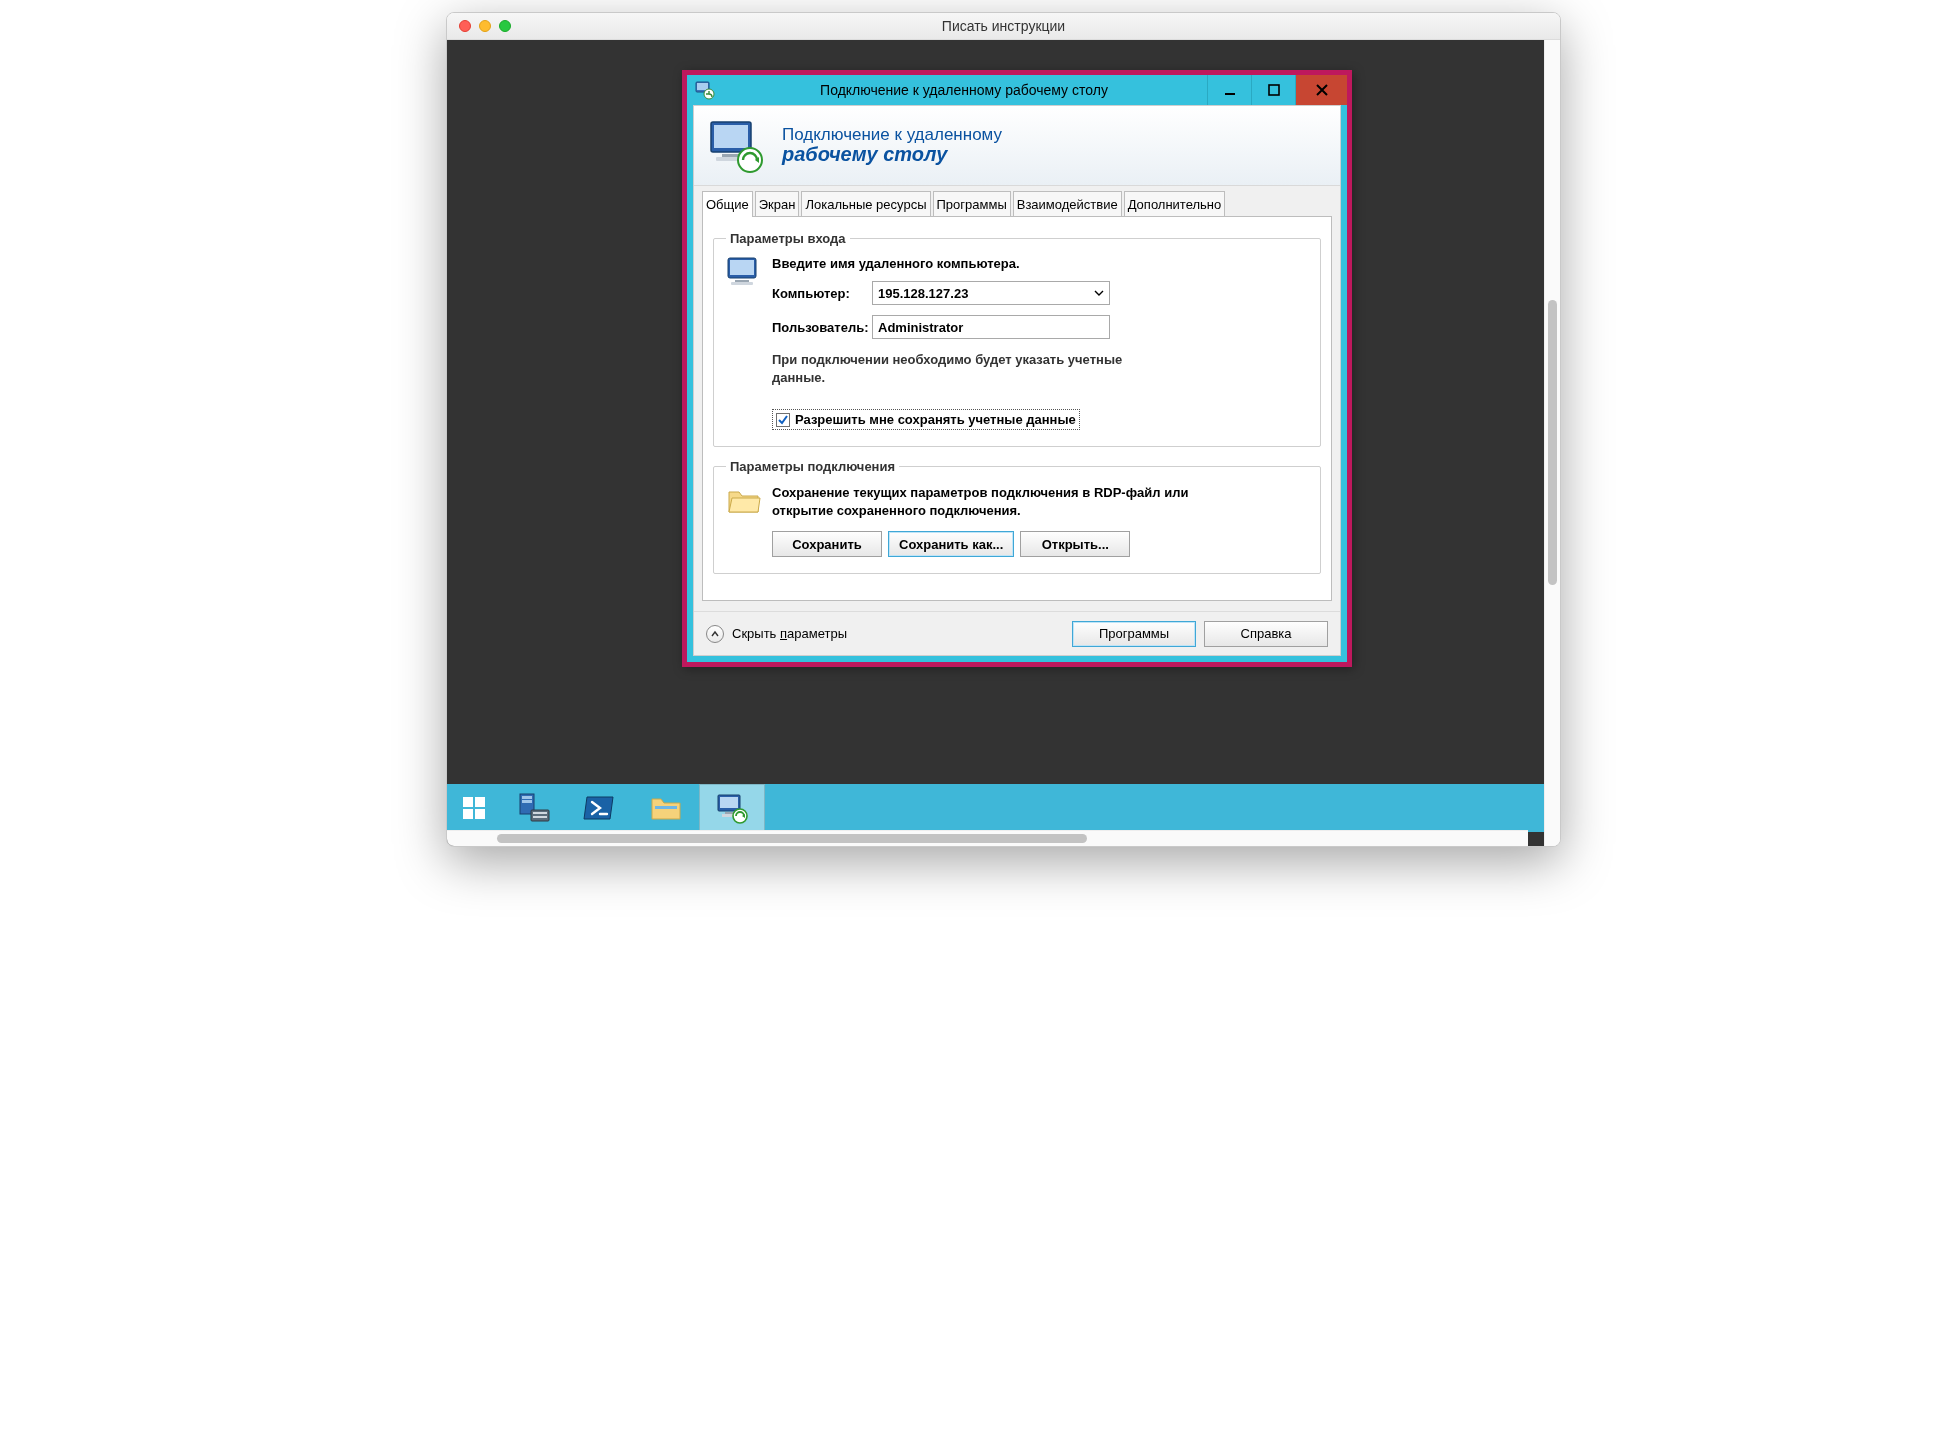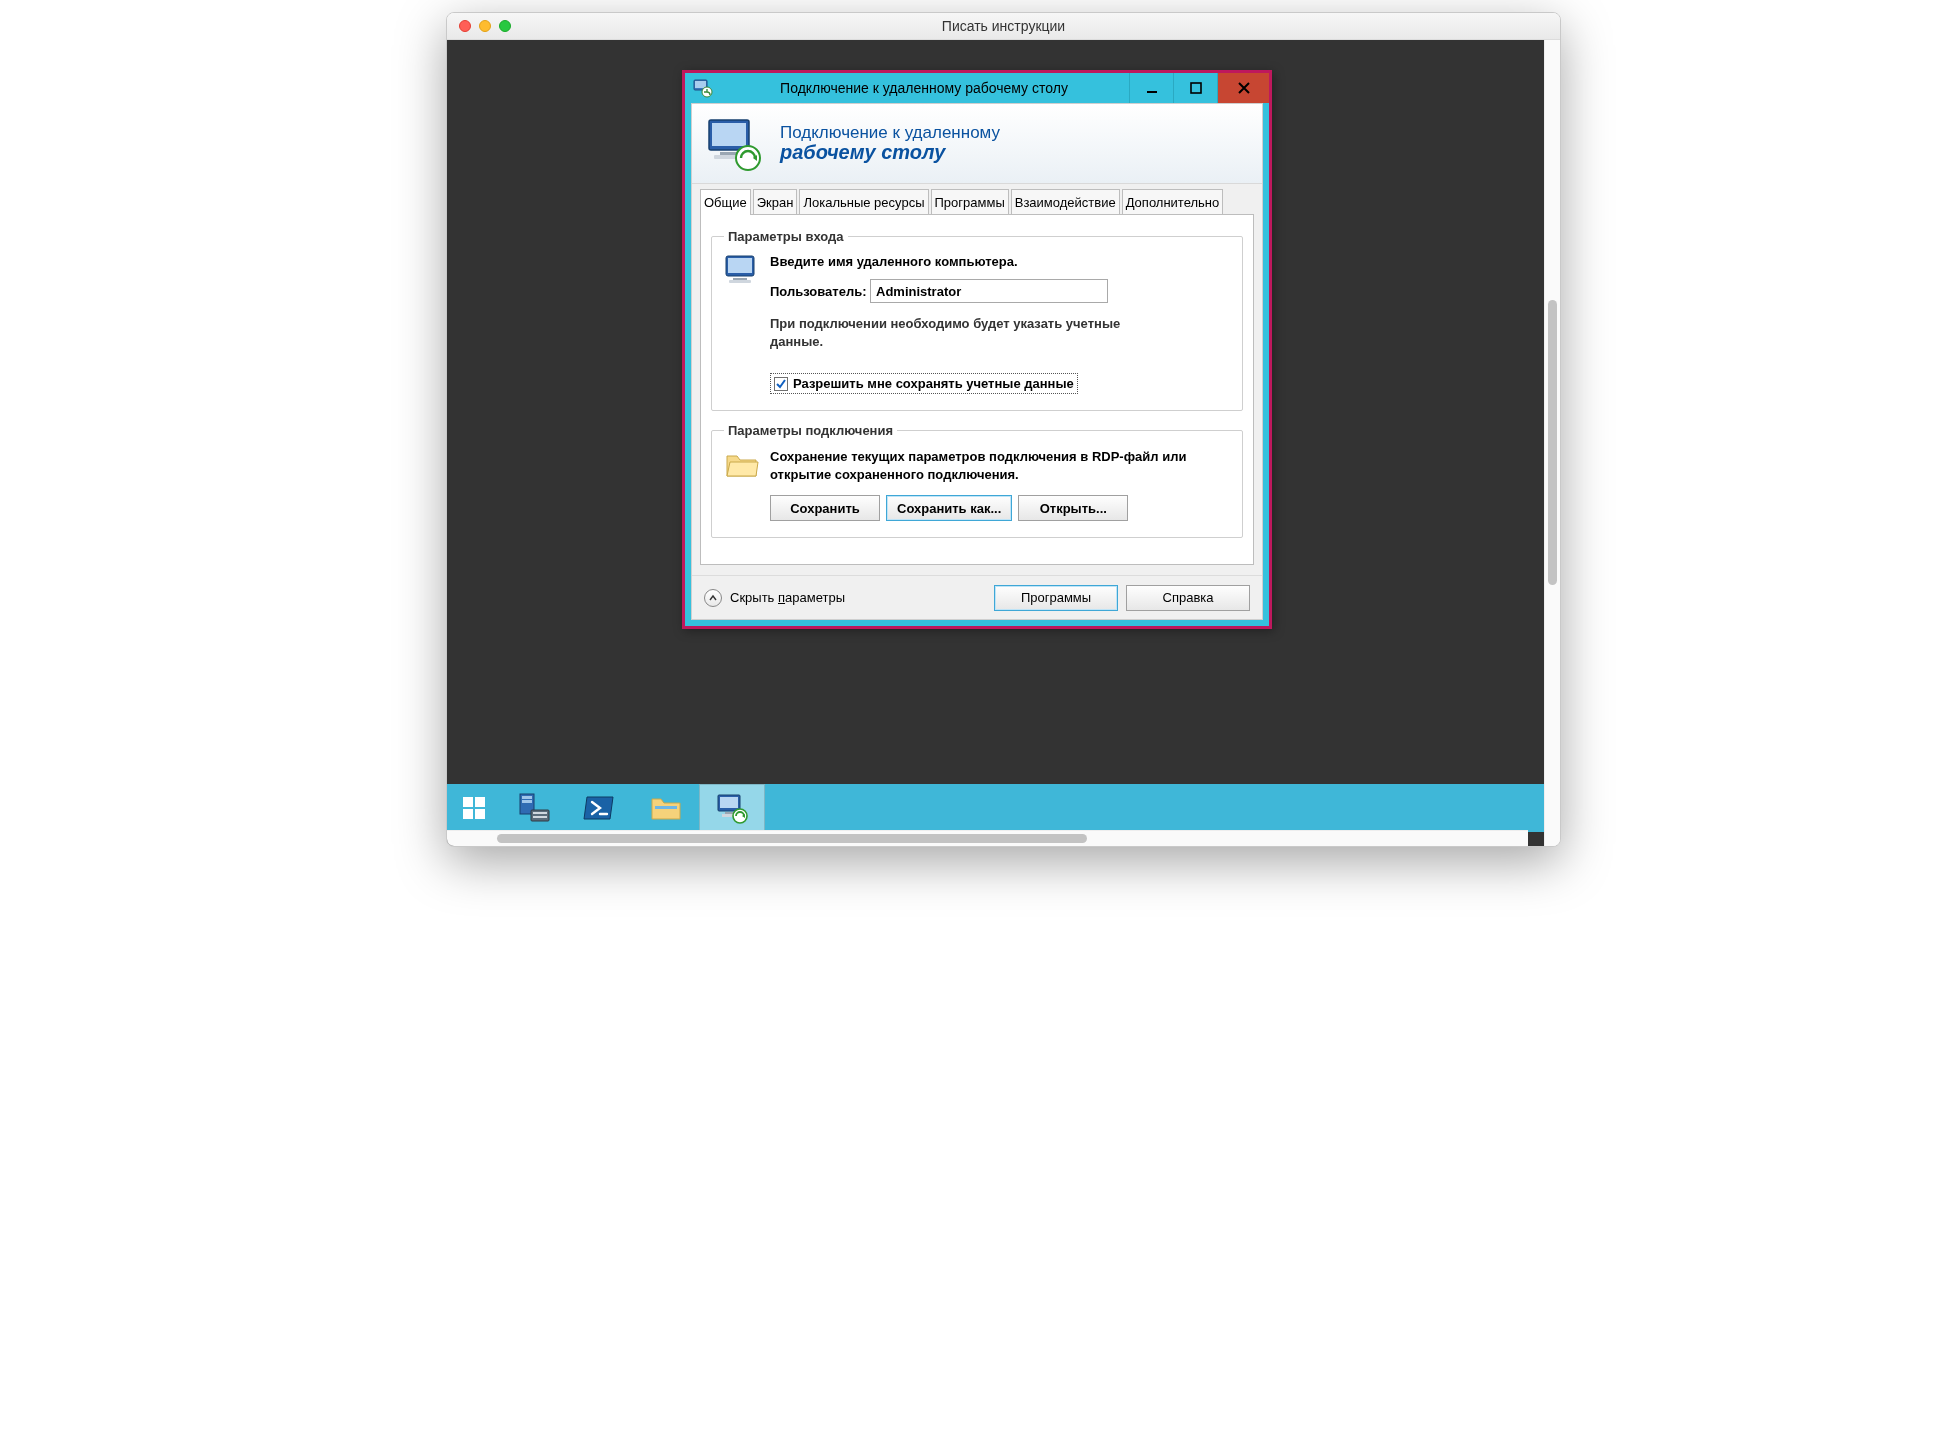--- a/index.html
+++ b/index.html
@@ -29,7 +29,7 @@
   .tb-start { width:54px; display:flex; align-items:center; justify-content:center; }
 
   
-  .rdp-window { position:absolute; left:235px; top:30px; width:590px; background:#35c1dd; border:3px solid #be185d; box-shadow:2px 2px 10px rgba(0,0,0,.35); }
+  .rdp-window { position:absolute; left:235px; top:30px; width:670px; background:#35c1dd; border:5px solid #be185d; box-shadow:2px 2px 10px rgba(0,0,0,.35); }
   .rdp-titlebar { height:30px; display:flex; align-items:center; }
   .rdp-ticon { width:20px; height:20px; margin:0 6px 0 8px; position:relative; }
   .rdp-ttext { flex:1; text-align:center; font-size:14px; color:#000; }

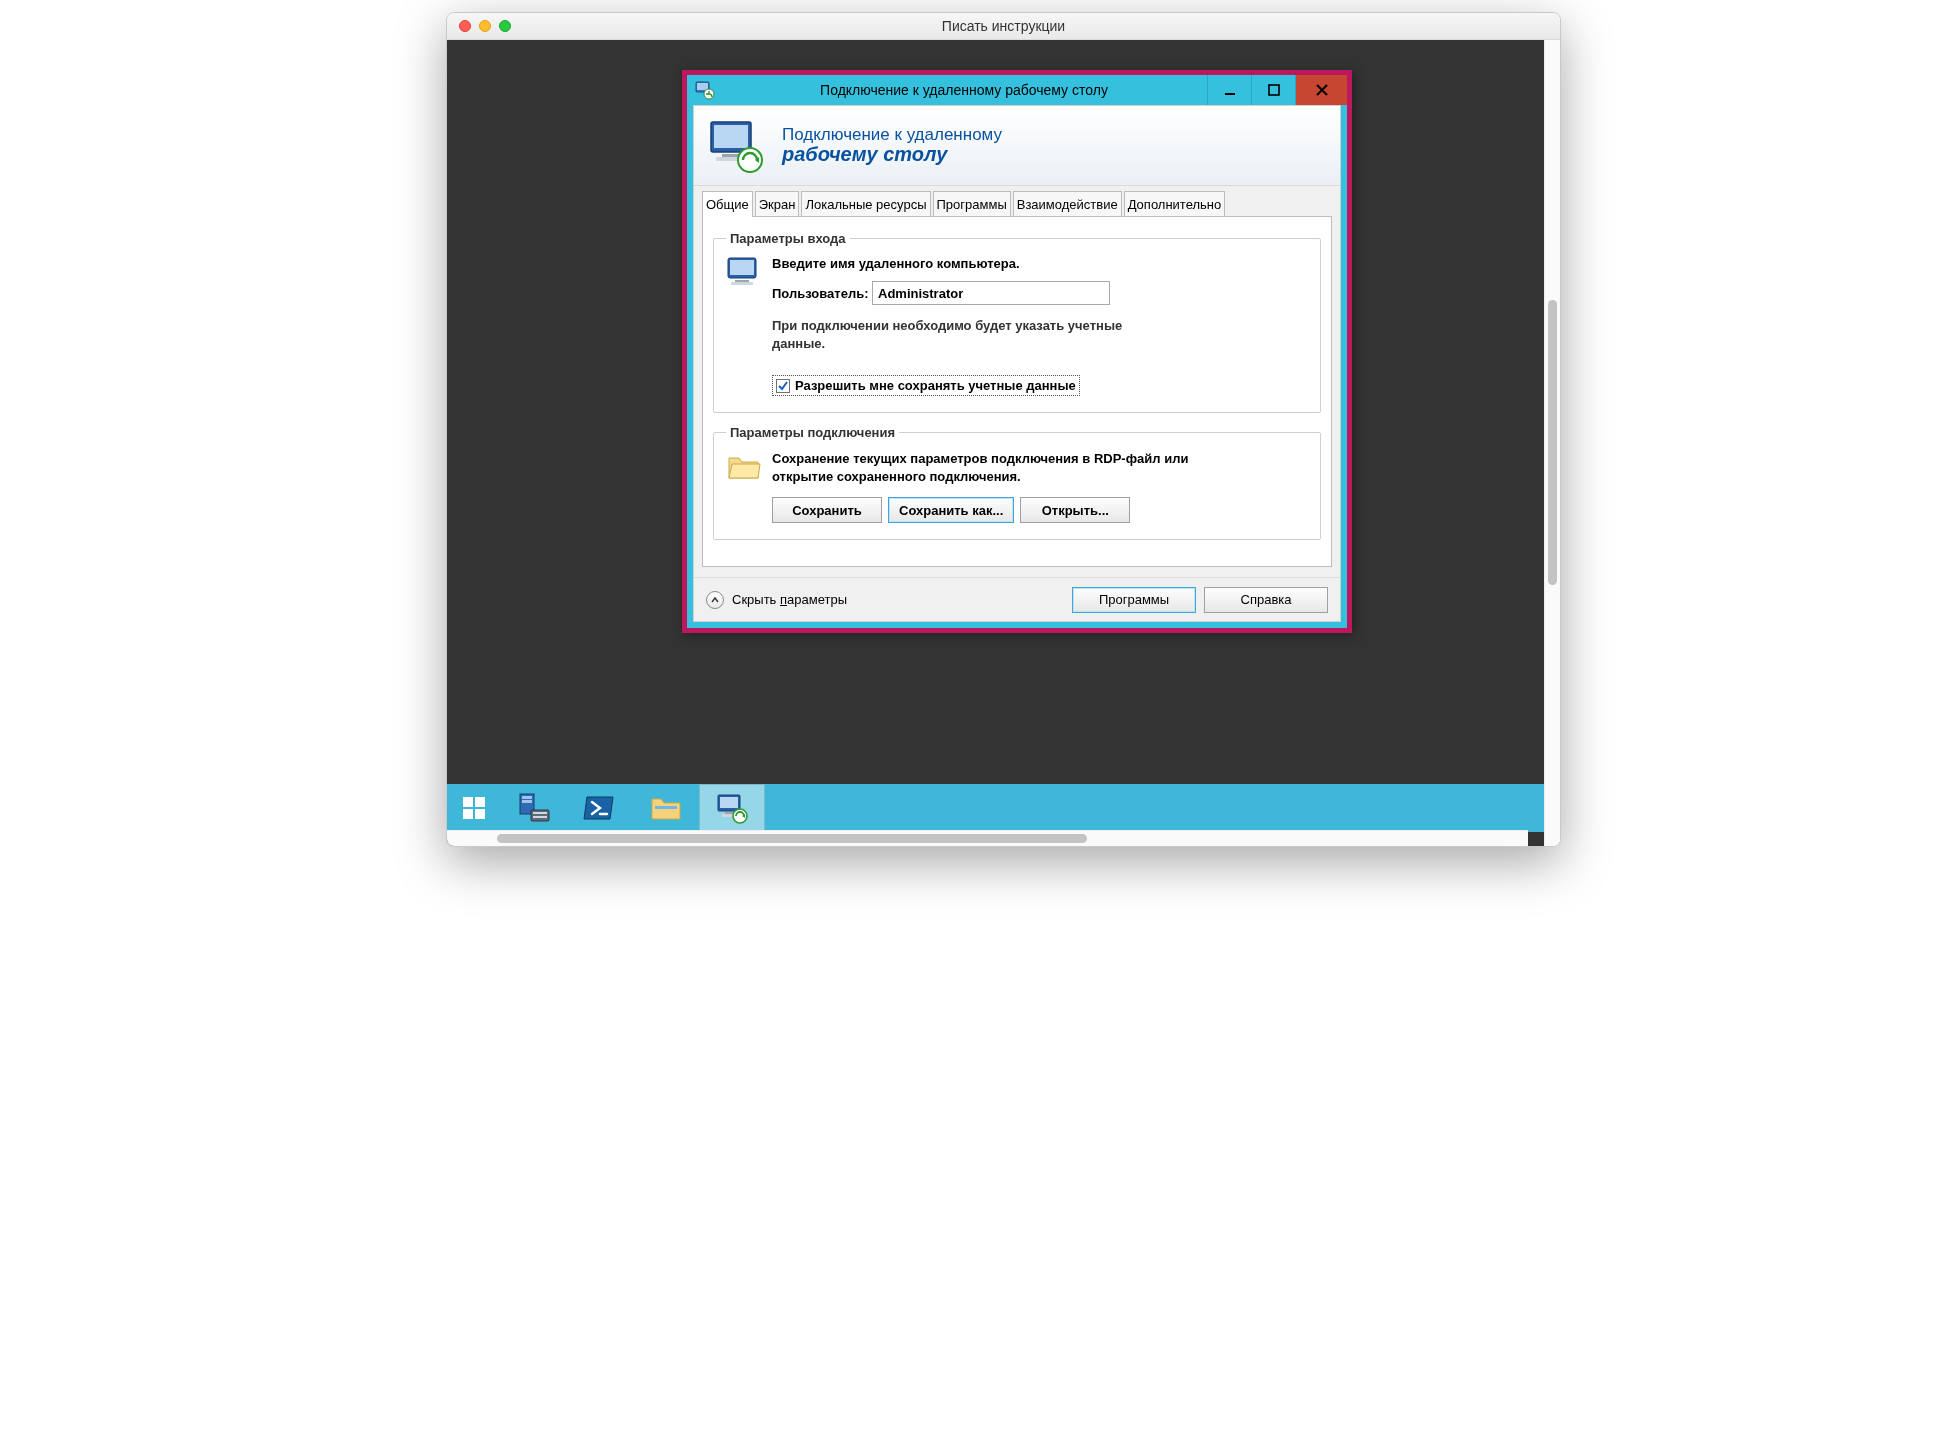--- a/index.html
+++ b/index.html
@@ -169,6 +169,17 @@
                       <div class="gbody">
                         <div>Введите имя удаленного компьютера.</div>
                         <div class="frow">
+                          <div class="flabel">Компьютер:</div>
+                          <div class="finput">
+                            <div class="tinput">
+                              <span>195.128.127.23</span>
+                              <svg width="10" height="10">
+                                  <path d="M1 3 L5 7 L9 3" fill="none" stroke="#000" stroke-width="1.4"></path>
+                                </svg>
+                            </div>
+                          </div>
+                        </div>
+                        <div class="frow">
                           <div class="flabel">Пользователь:</div>
                           <div class="finput">
                             <div class="tinput editable">

